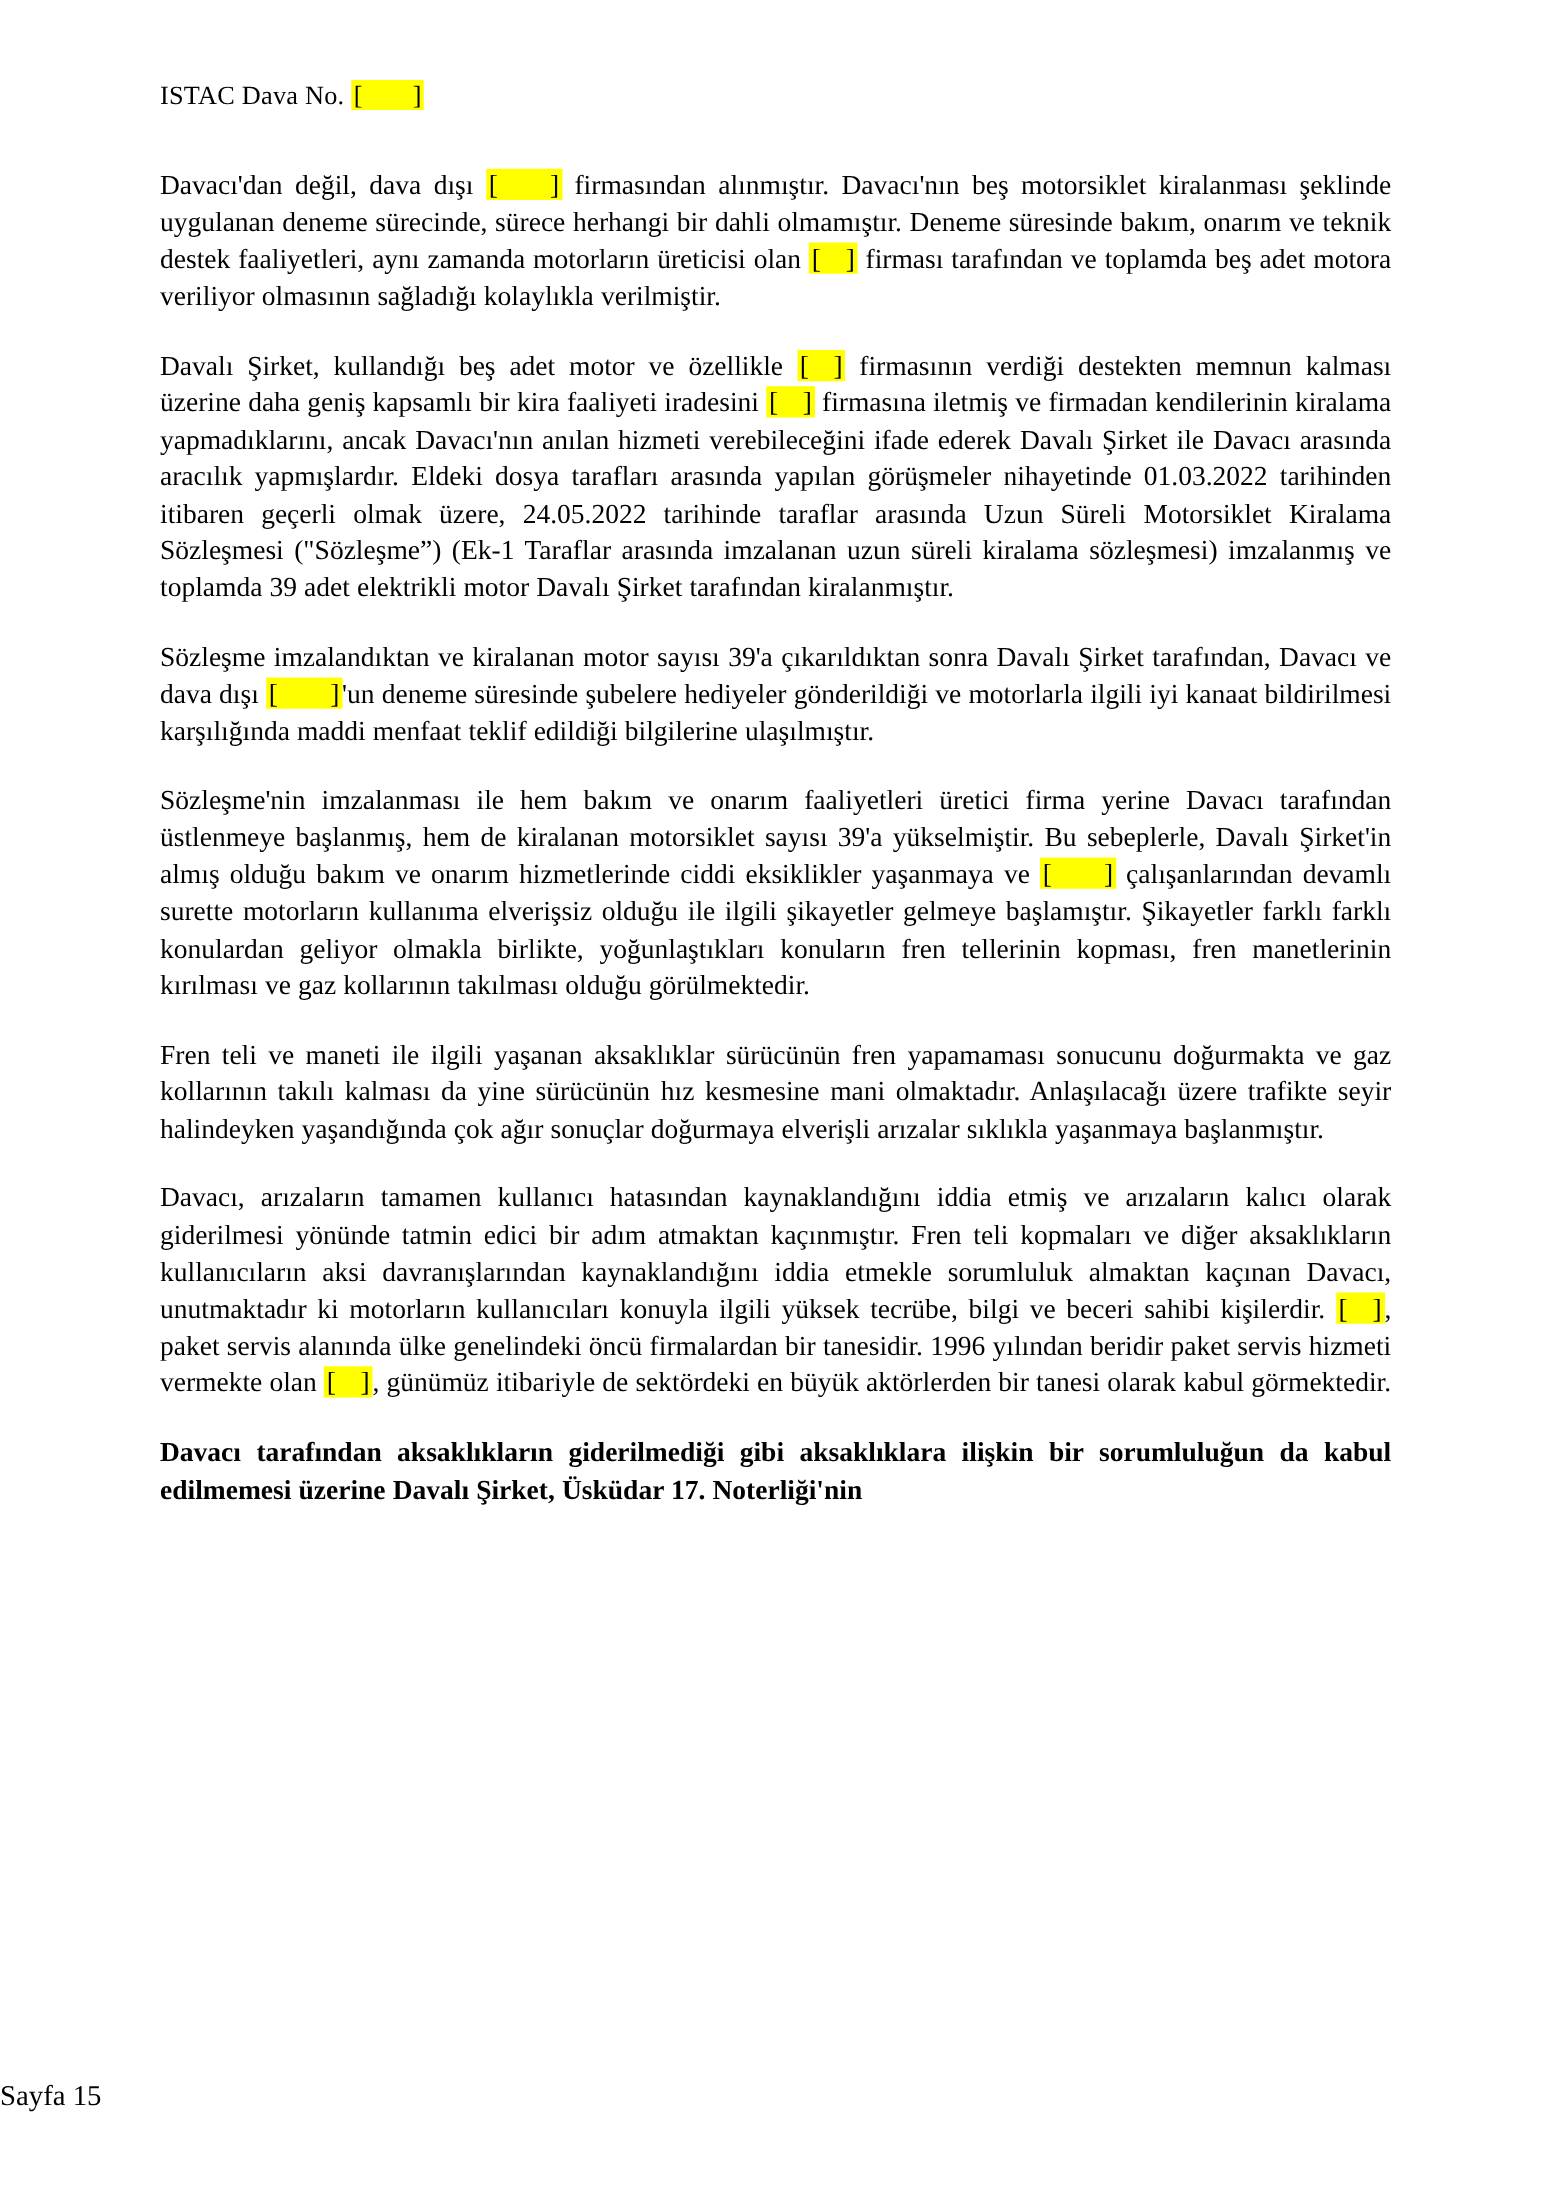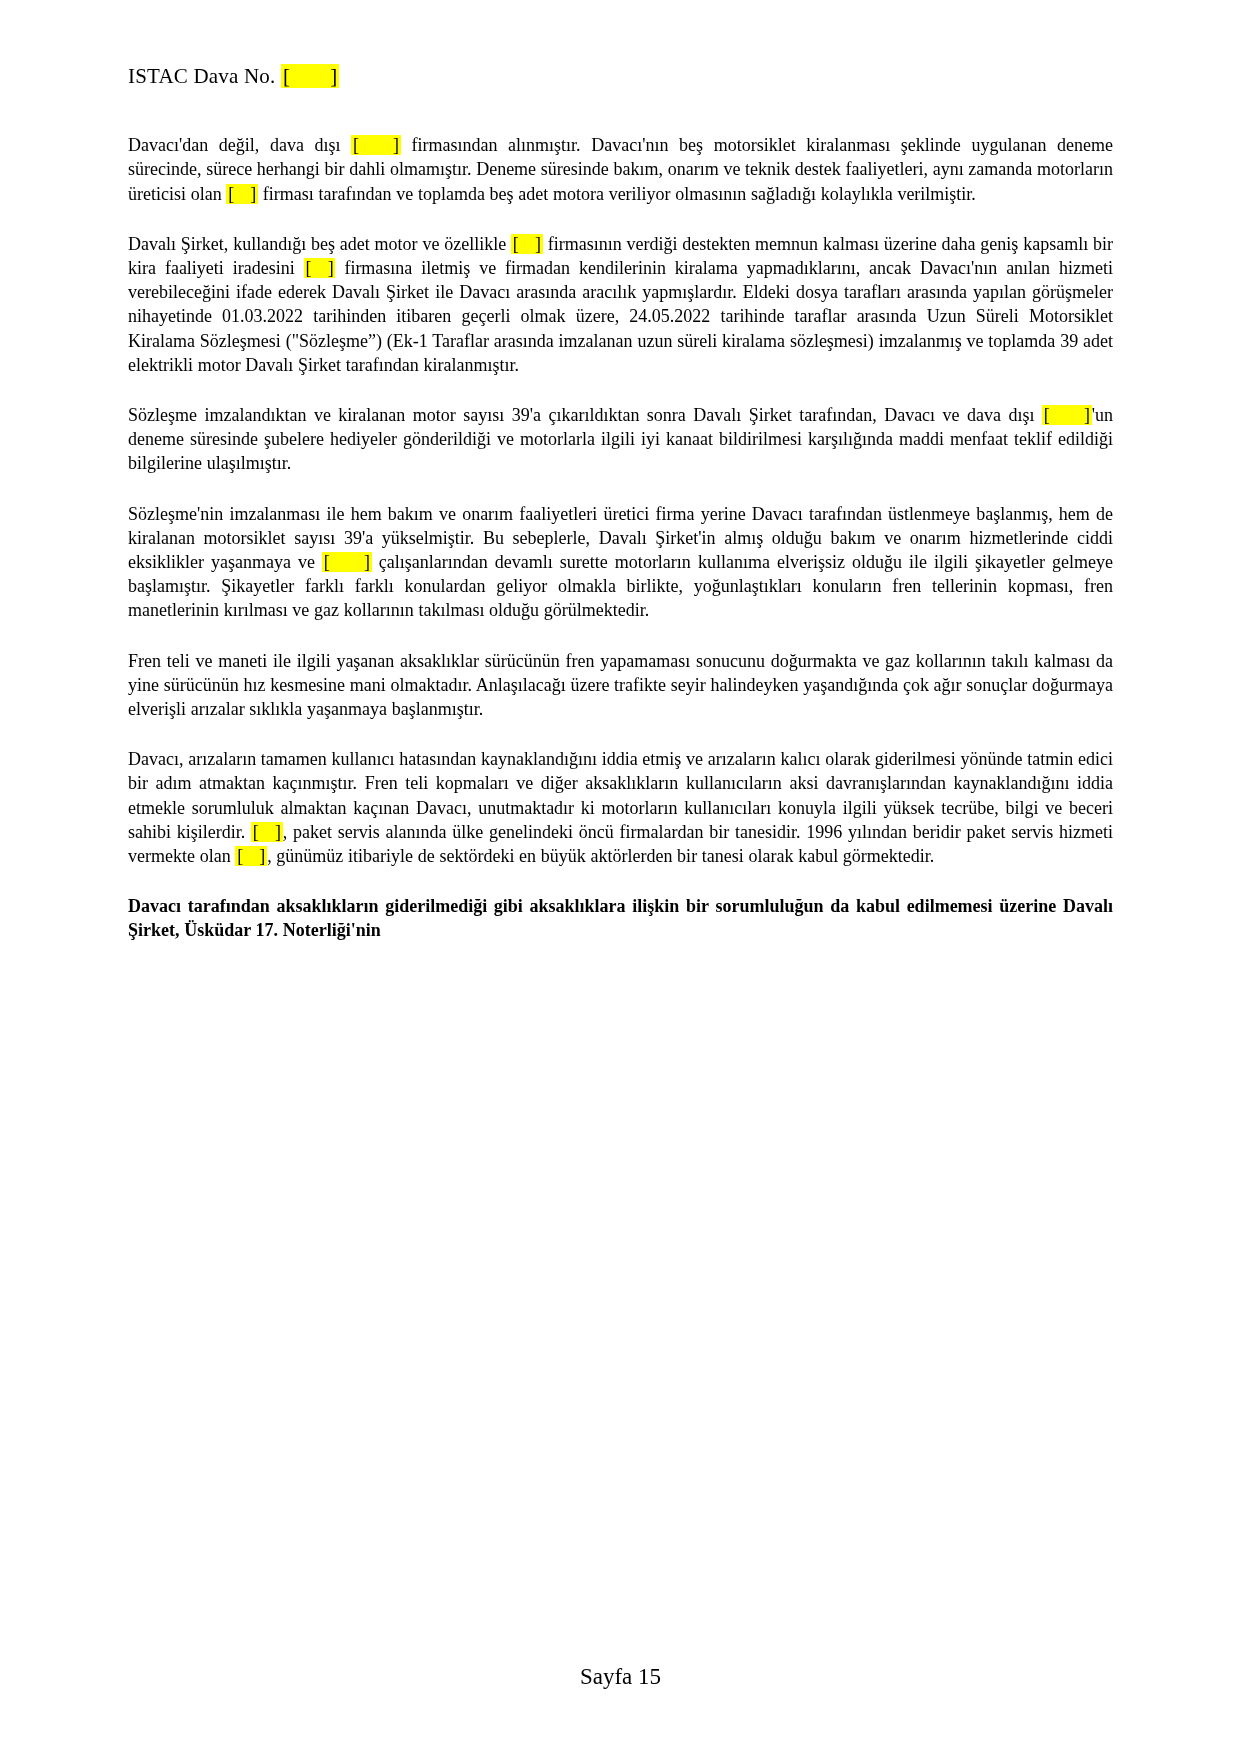--- a/index.html
+++ b/index.html
@@ -31,7 +31,7 @@
     white-space: nowrap;
   }
   .body-block {
-    font-size: 18px;
+    font-size: 22px;
     line-height: 1.345;
     text-align: justify;
     text-justify: inter-word;

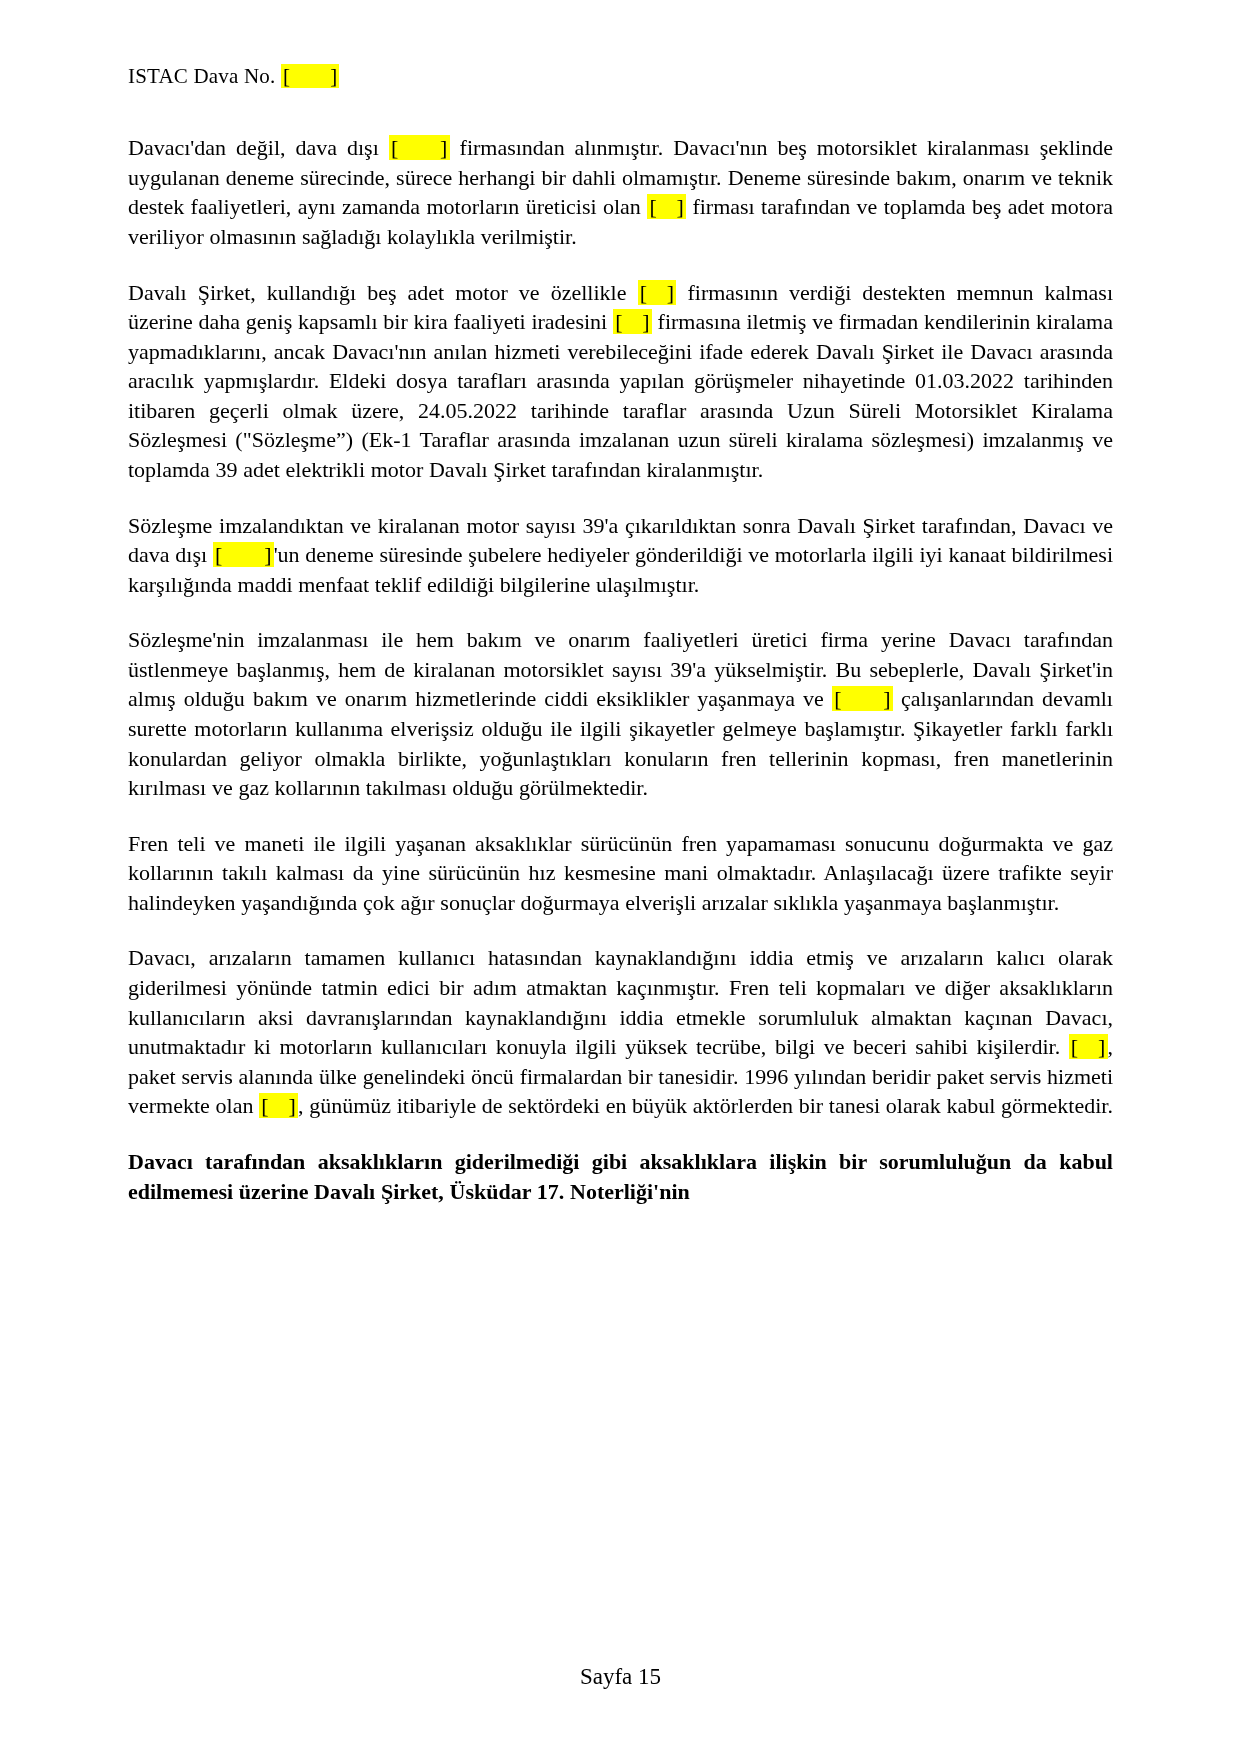--- a/index.html
+++ b/index.html
@@ -61,7 +61,6 @@
     left: 0;
     right: 0;
     bottom: 64px;
-    text-align: center;
     font-size: 23px;
     line-height: 1.2;
   }

